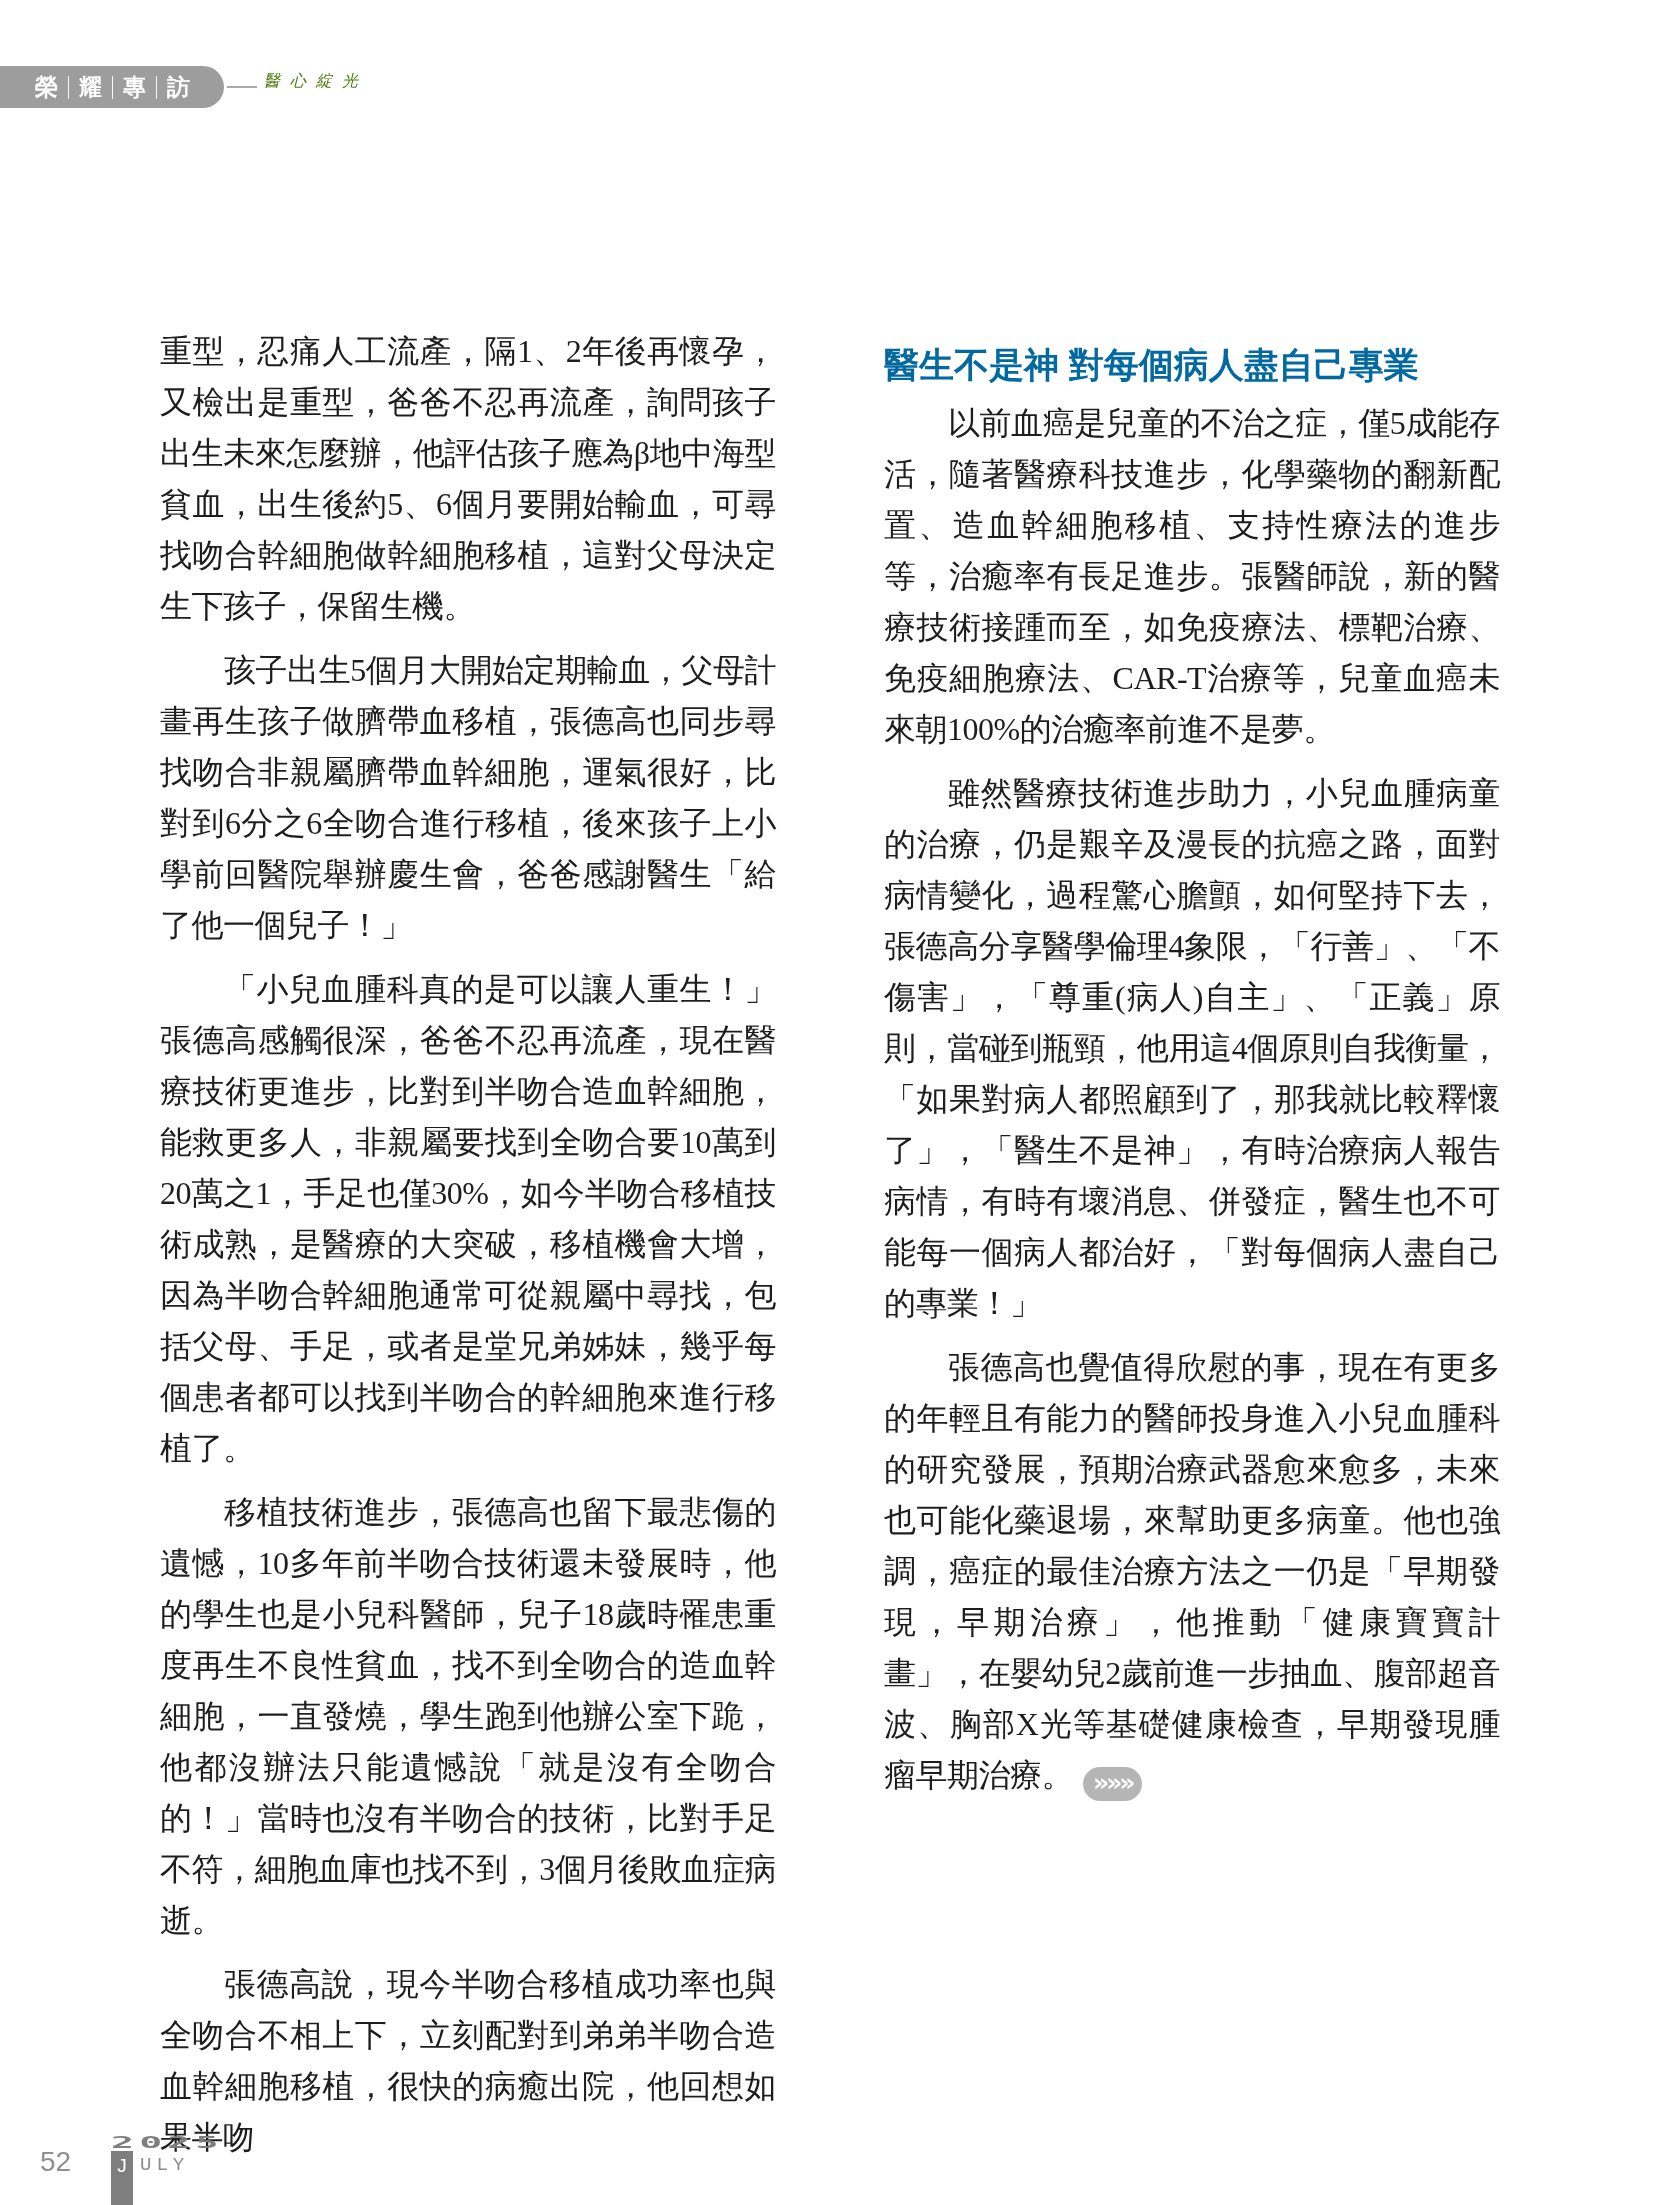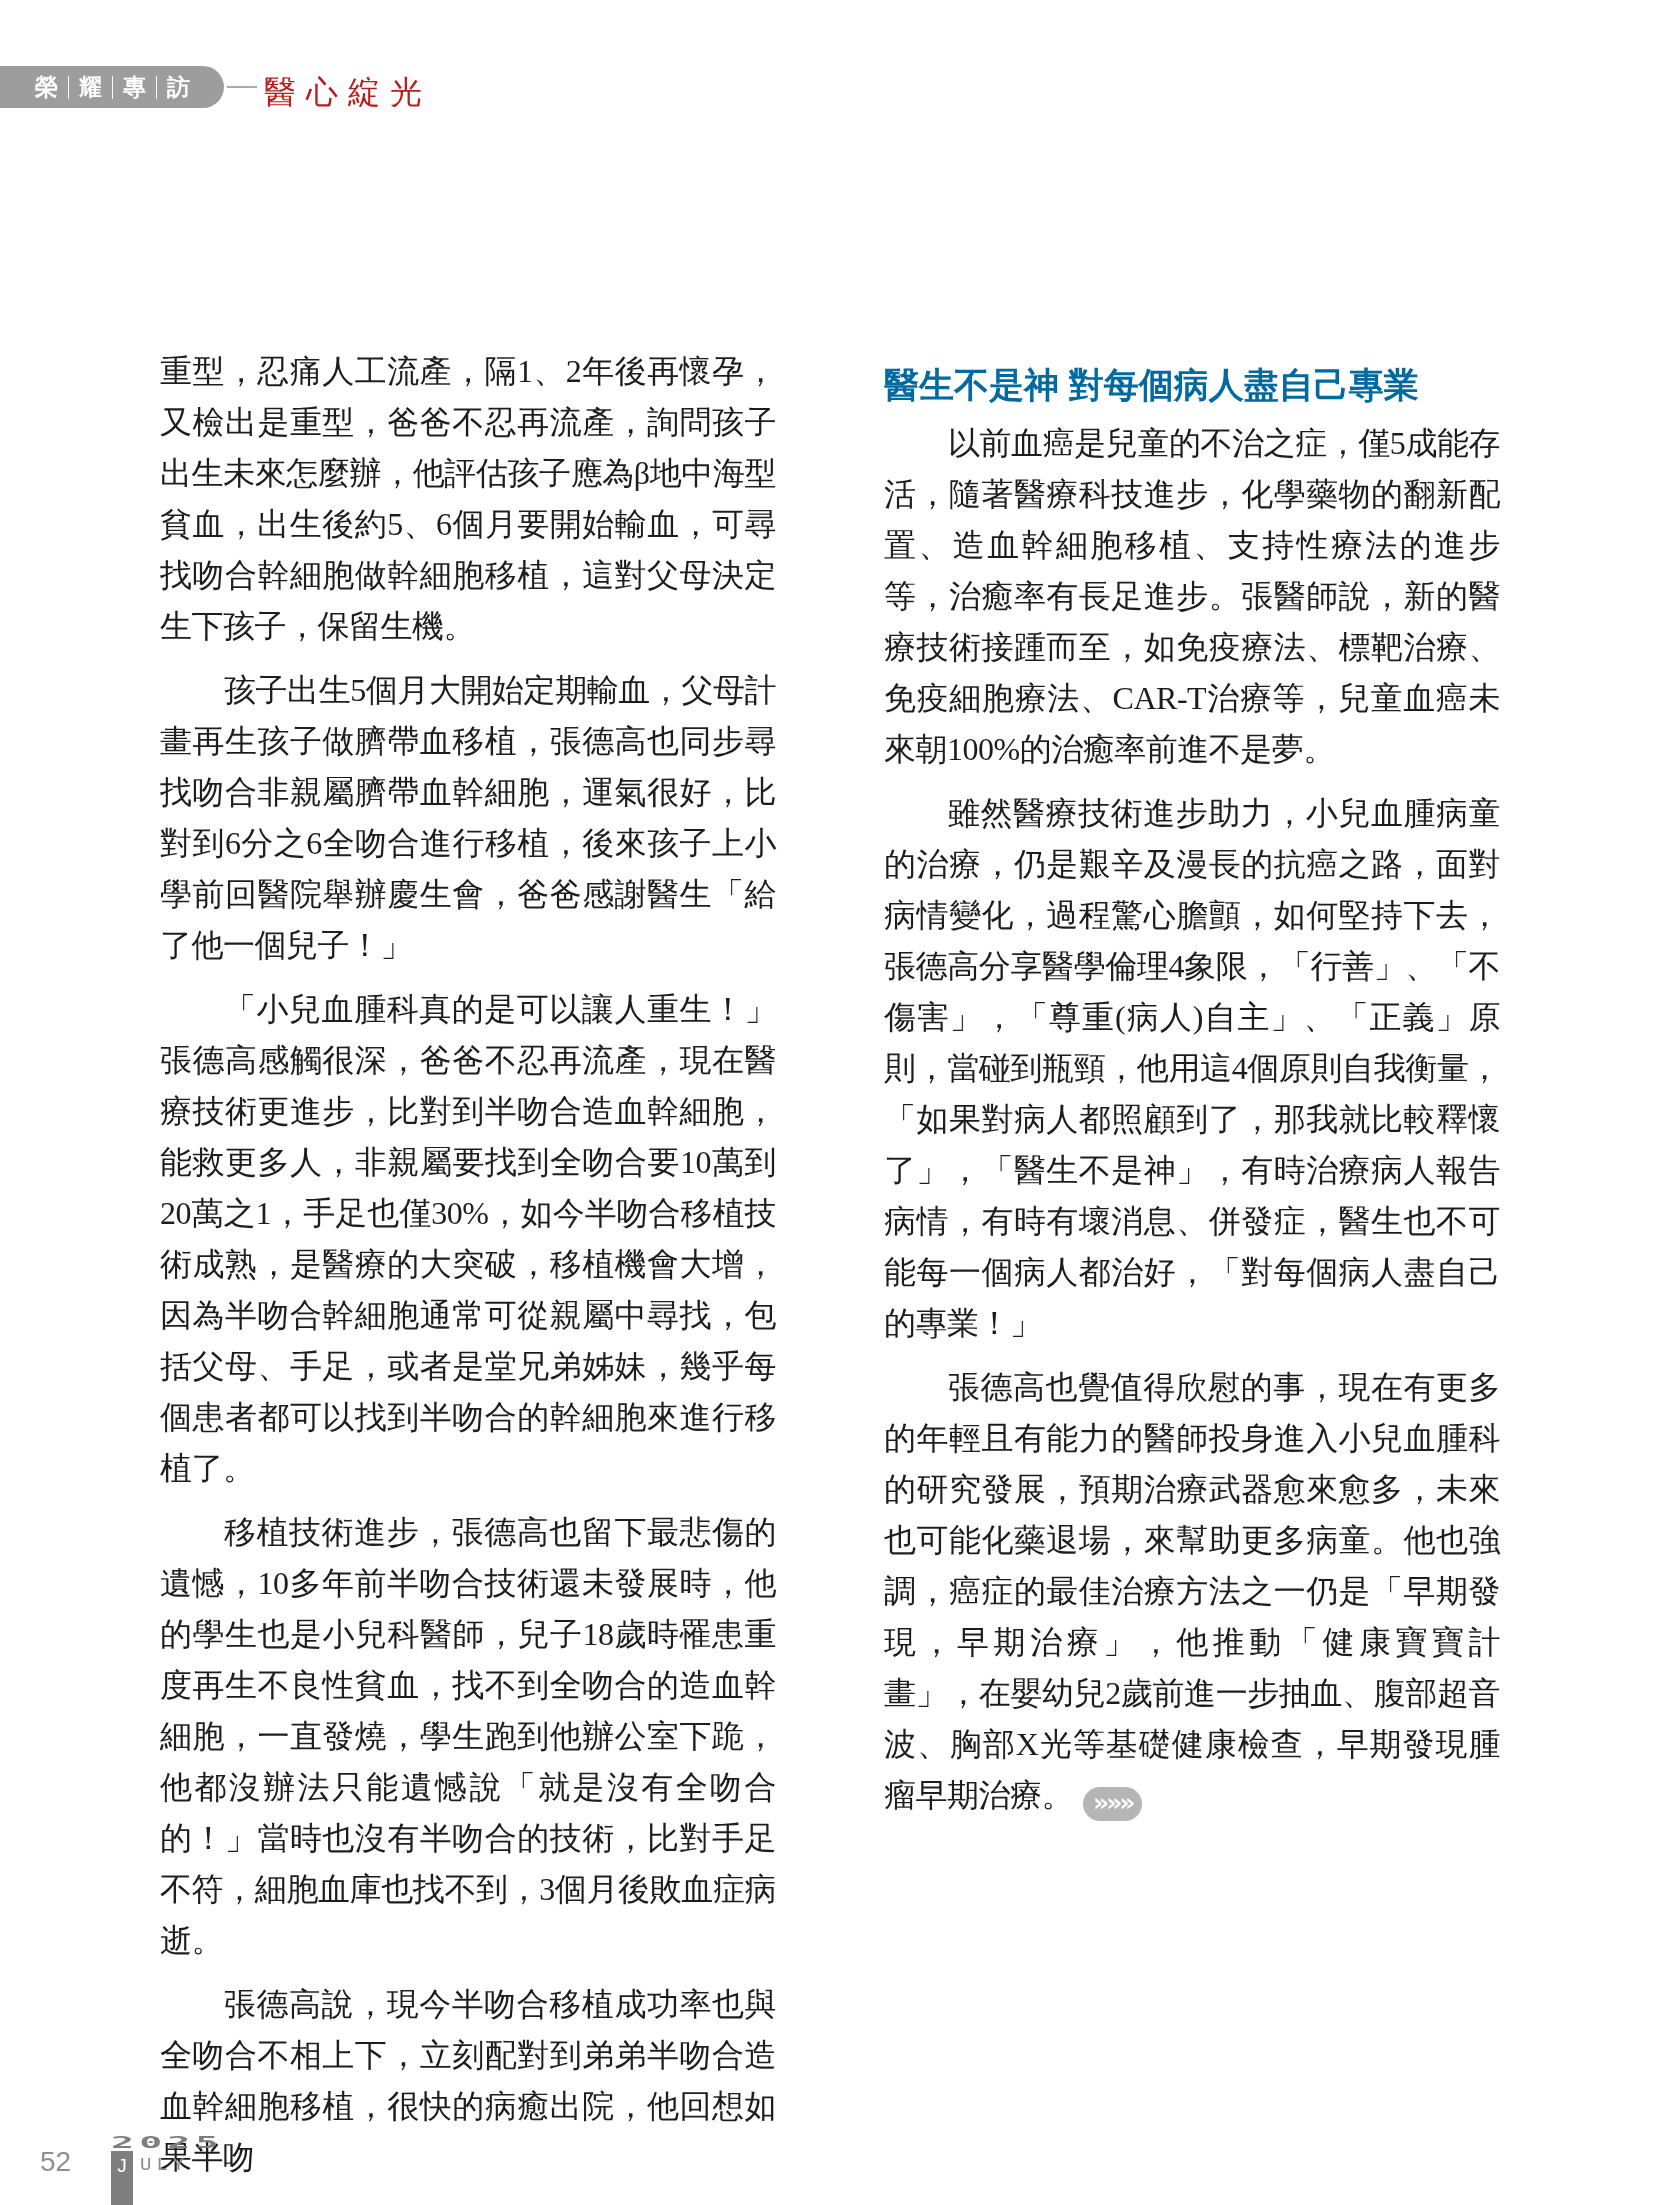--- a/index.html
+++ b/index.html
@@ -25,8 +25,8 @@
     background:#aaaaaa;
   }
   .series-title {
-    position:absolute; left:264px; top:71px; font-size:32px;
-    letter-spacing:10px; color:#b91c1c;
+    position:absolute; left:264px; top:71px; font-size:16px;
+    letter-spacing:10px; color:#4d7c0f;font-style:italic;
   }
 
   

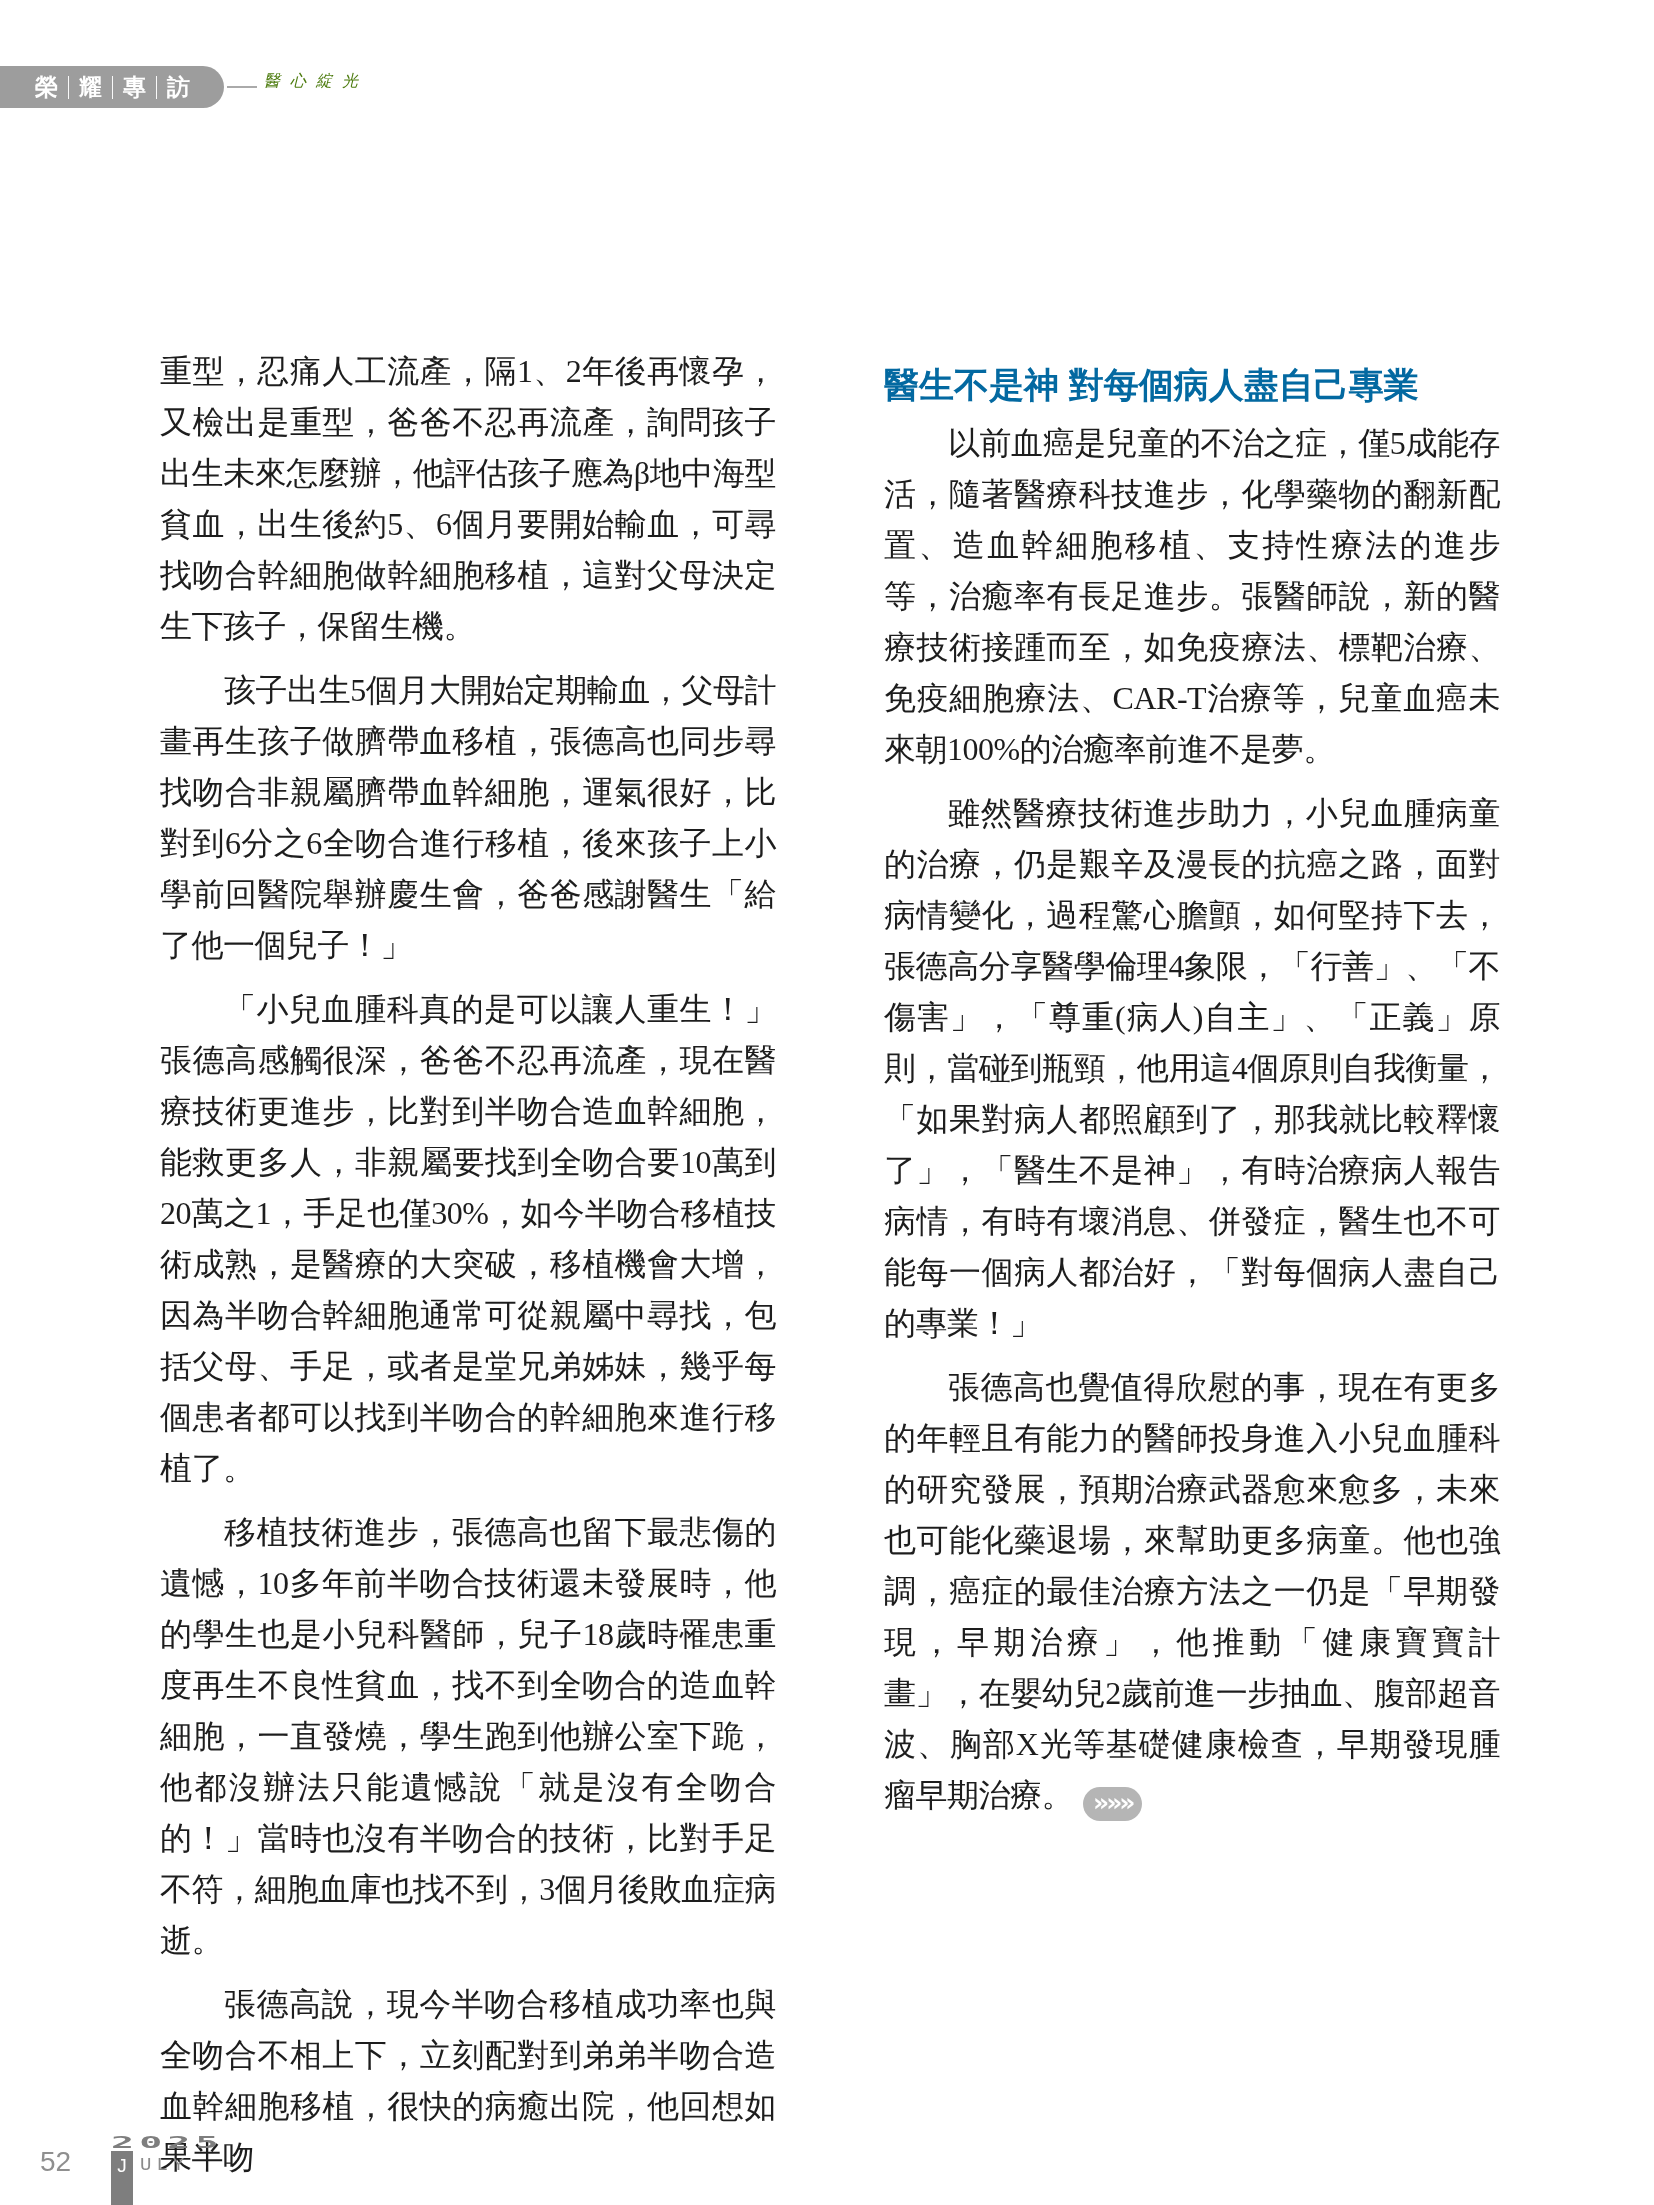--- a/index.html
+++ b/index.html
@@ -33,7 +33,7 @@
   .col {
     position:absolute; top:326px; width:616px;
     font-size:32px; line-height:51px; letter-spacing:-0.5px;
-    color:#1d1d1d; text-align:justify;margin-top:20px;
+    color:#1d1d1d; text-align:justify;
   }
   .col-left  { left:160px; }
   .col-right { left:884px; }

